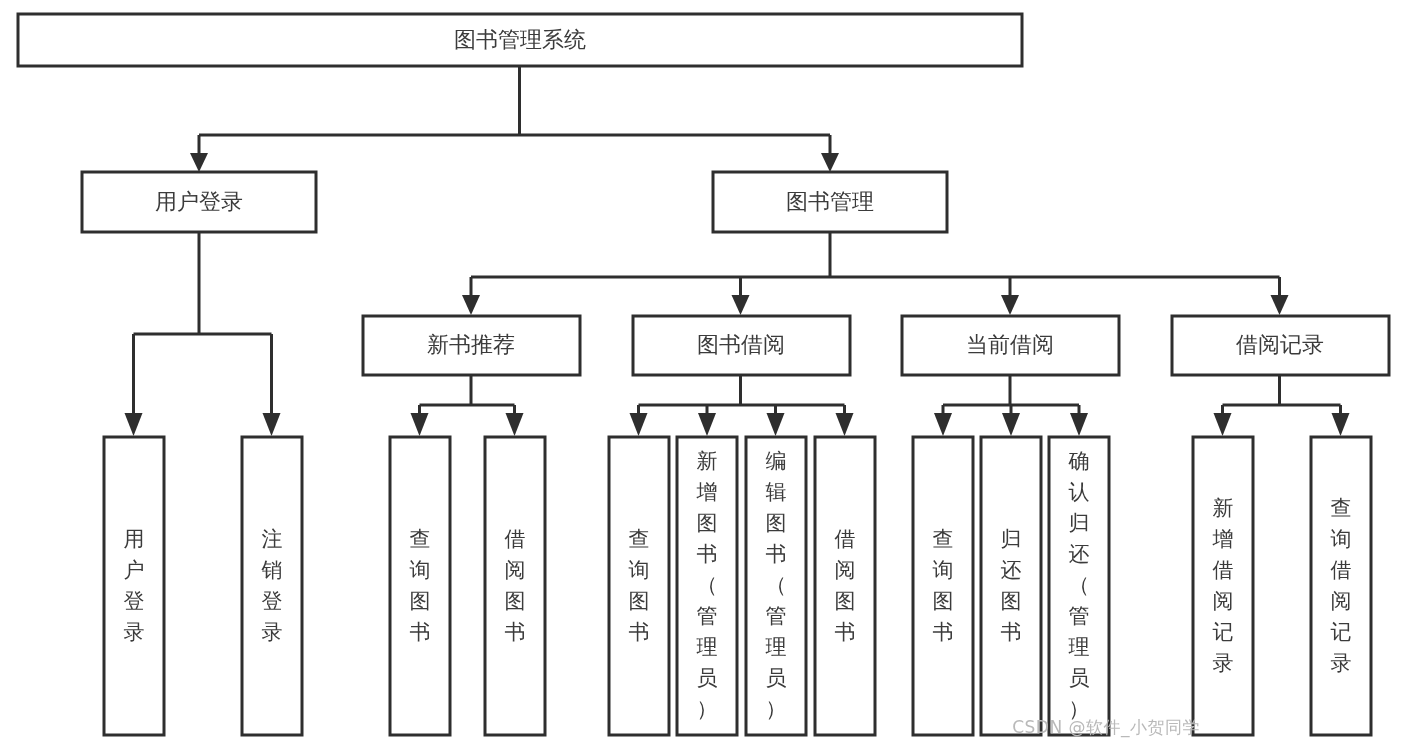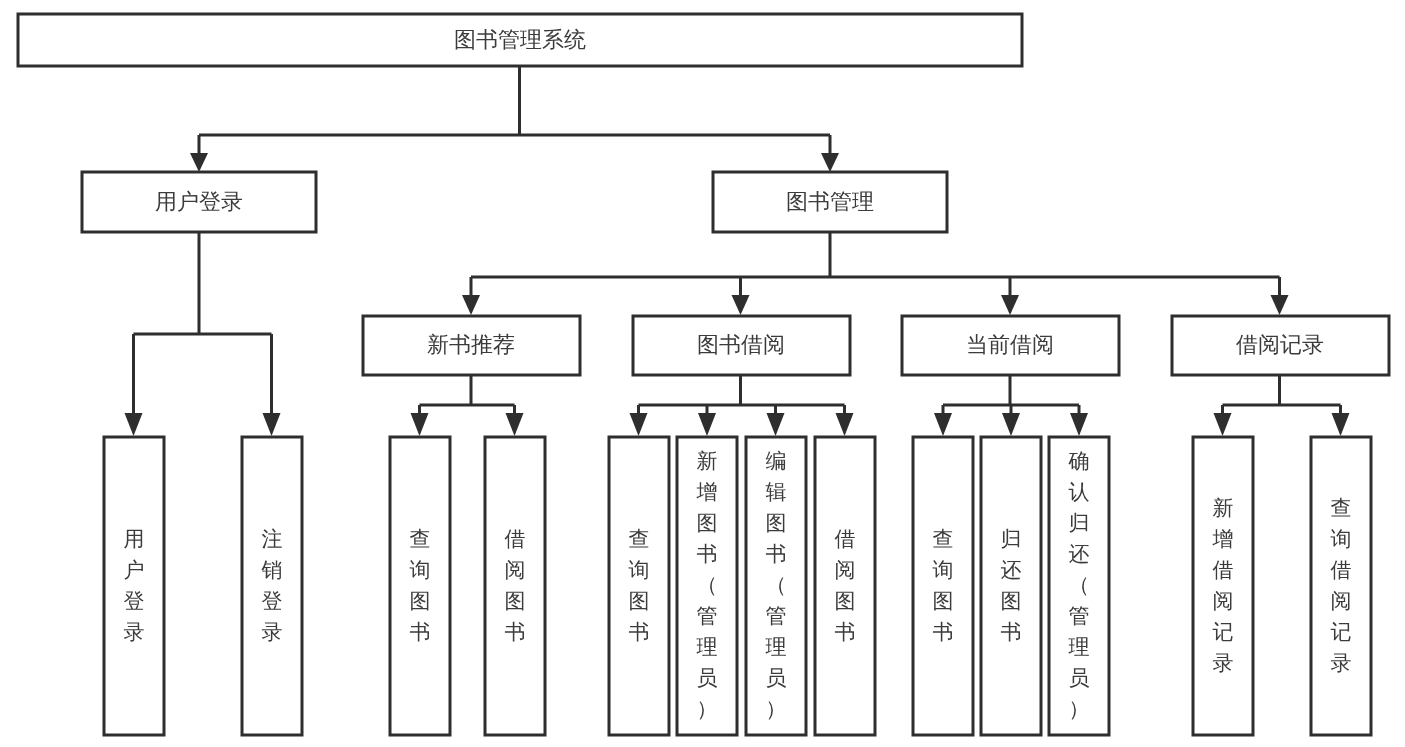--- a/index.html
+++ b/index.html
@@ -197,6 +197,7 @@
     </g>
   </svg>
 
+  <div class="watermark">CSDN @软件_小贺同学</div>
 </div>
 
 </body></html>

